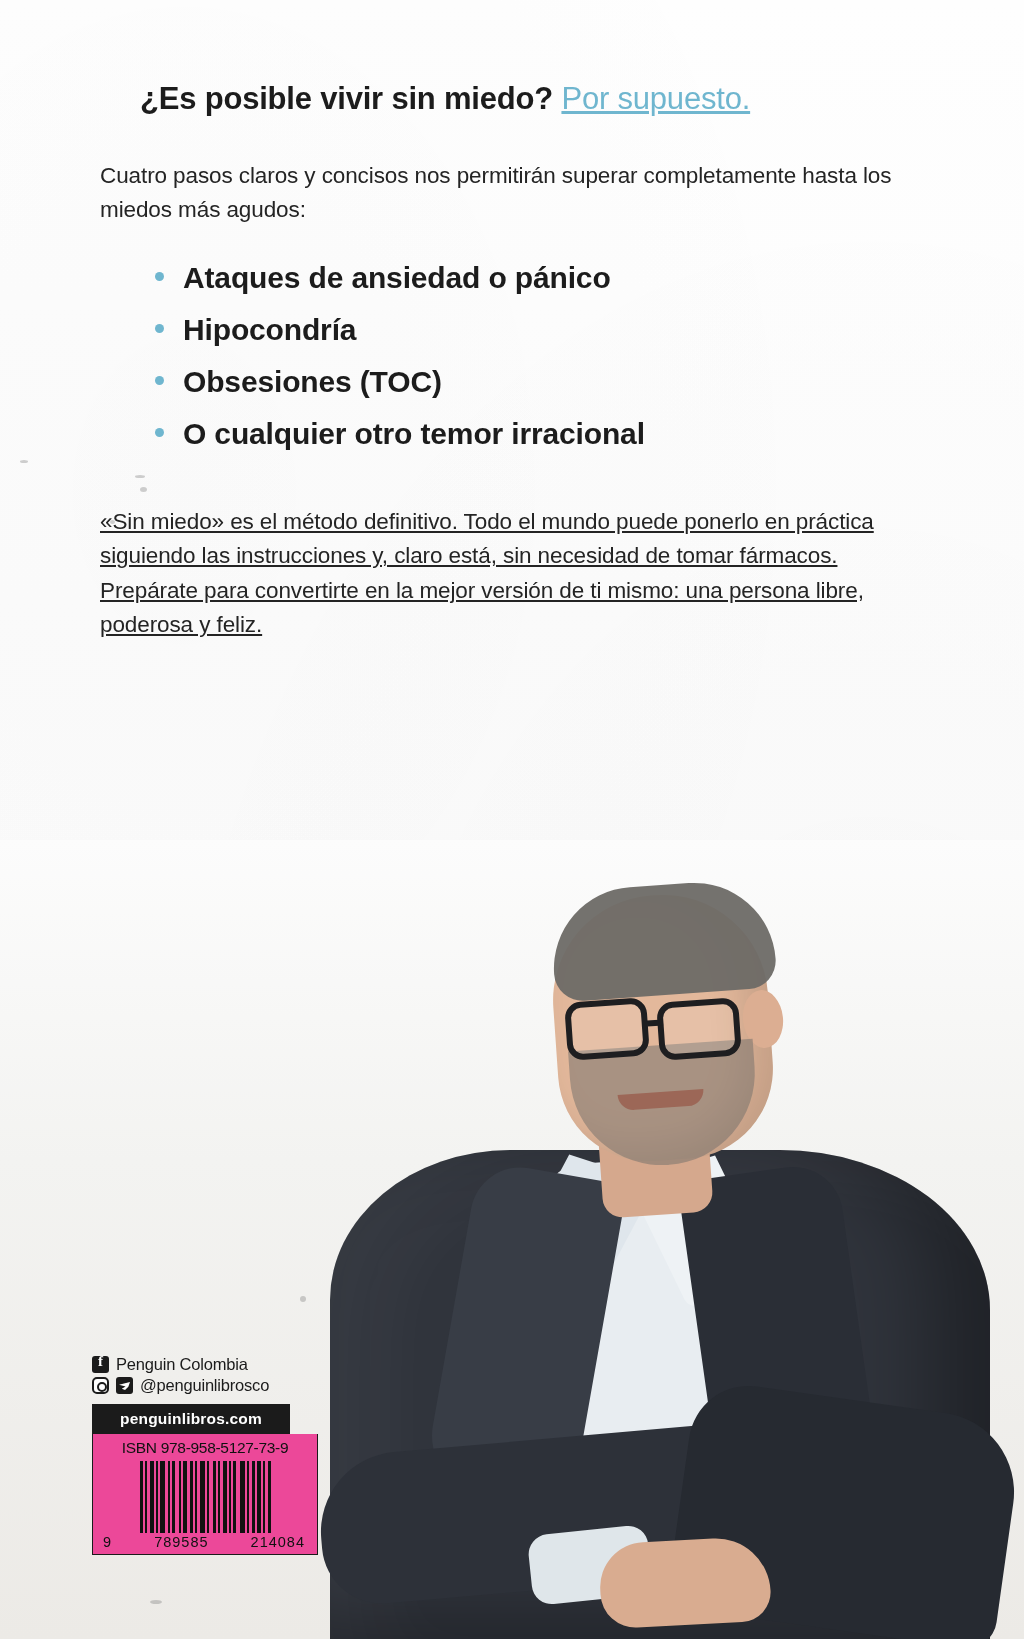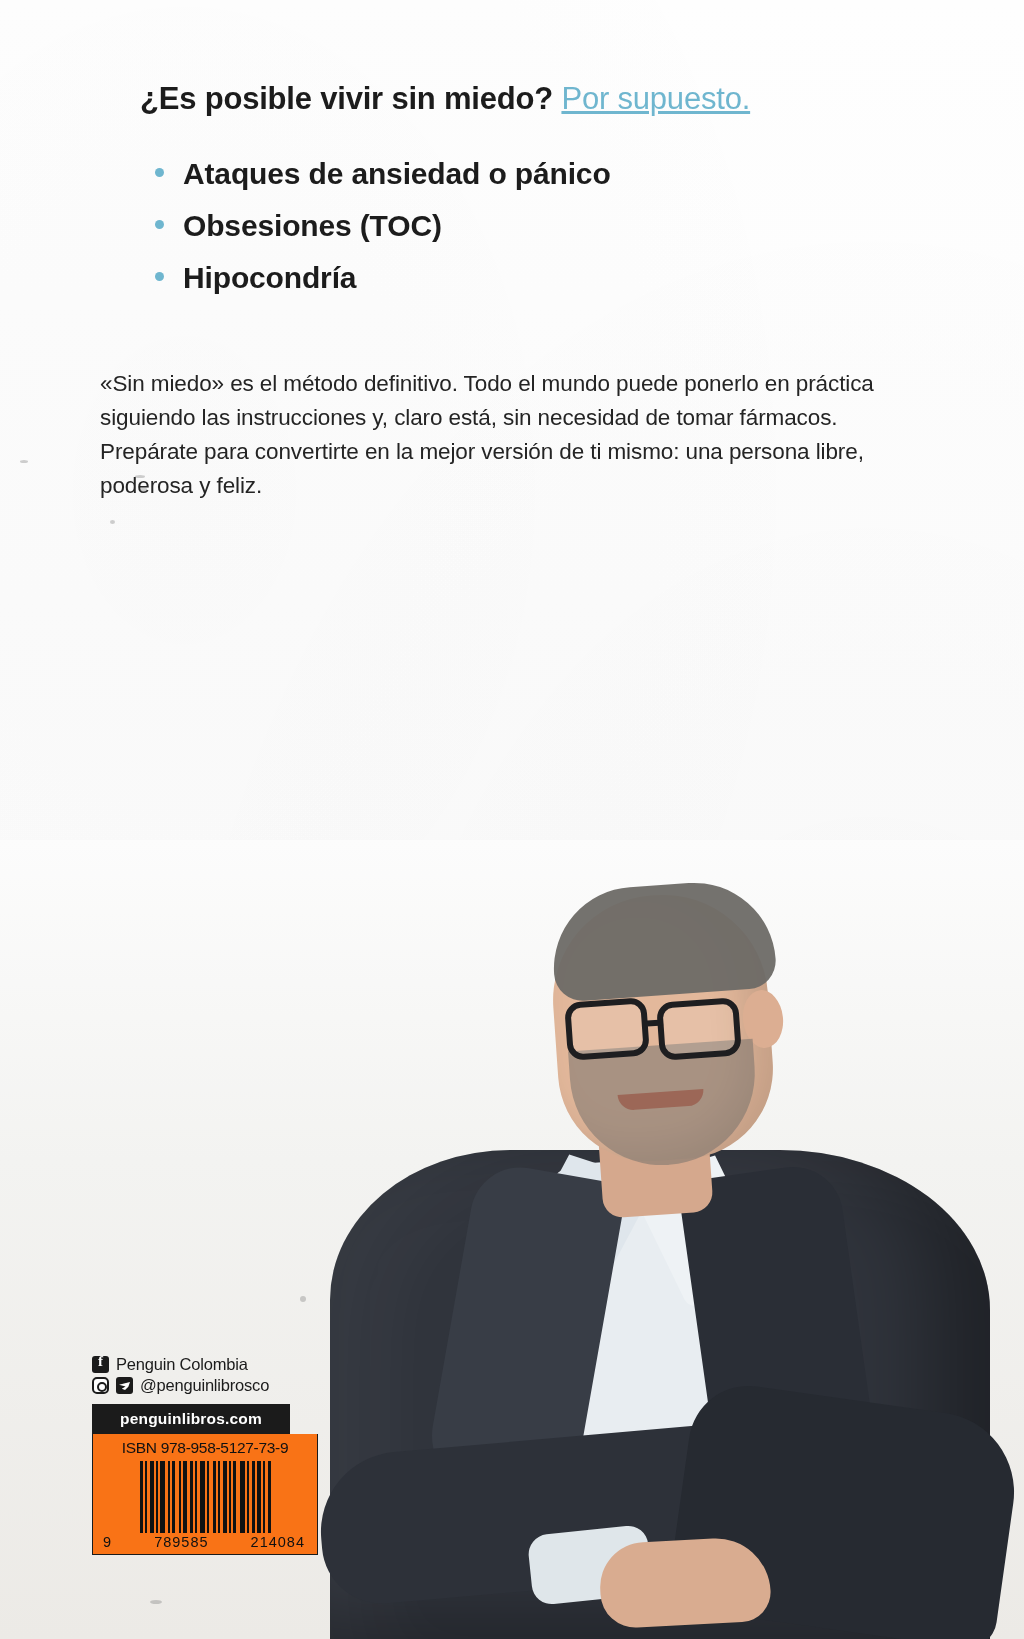--- a/index.html
+++ b/index.html
@@ -428,6 +428,7 @@
     </h1>
 
 
+    <p class="para para-steps">Cuatro pasos claros y concisos nos permitirán superar completamente hasta los miedos más agudos:</p>
 
     <ul class="bullets">
       <li>Ataques de ansiedad o pánico</li>

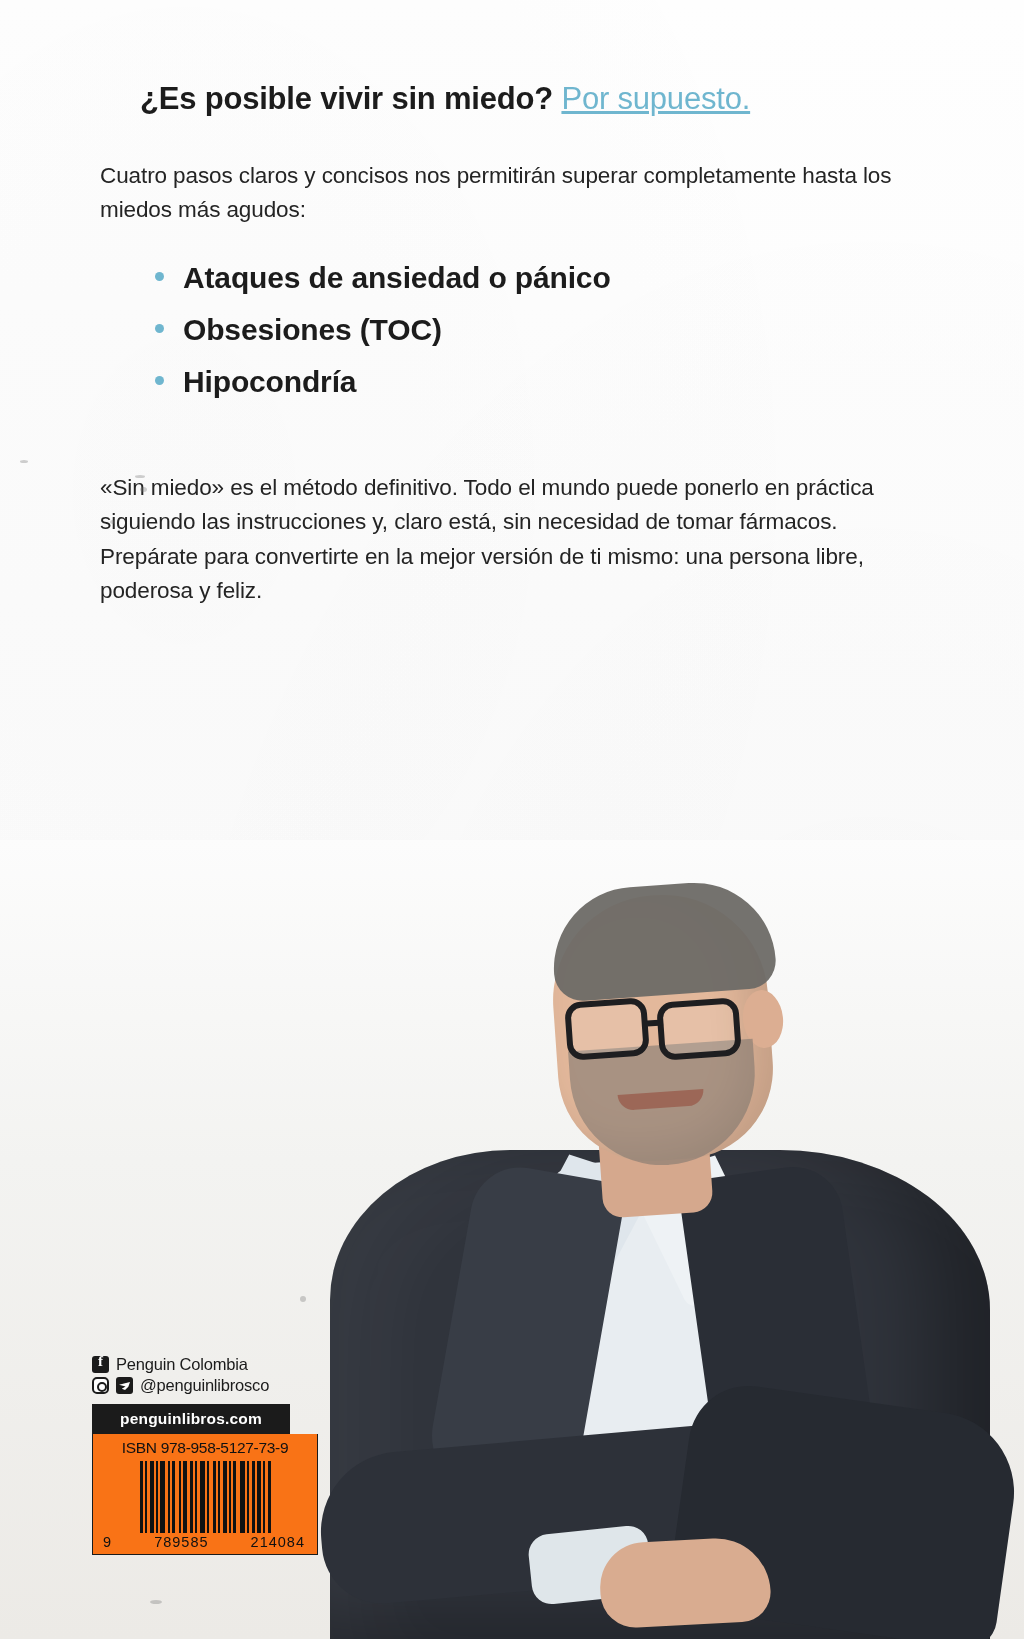--- a/index.html
+++ b/index.html
@@ -432,8 +432,8 @@
 
     <ul class="bullets">
       <li>Ataques de ansiedad o pánico</li>
+      <li>Hipocondría</li>
       <li>Obsesiones (TOC)</li>
-      <li>Hipocondría</li>
     </ul>
 
     <p class="para para-final">«Sin miedo» es el método definitivo. Todo el mundo puede ponerlo en práctica siguiendo las instrucciones y, claro está, sin necesidad de tomar fármacos. Prepárate para convertirte en la mejor versión de ti mismo: una persona libre, poderosa y feliz.</p>

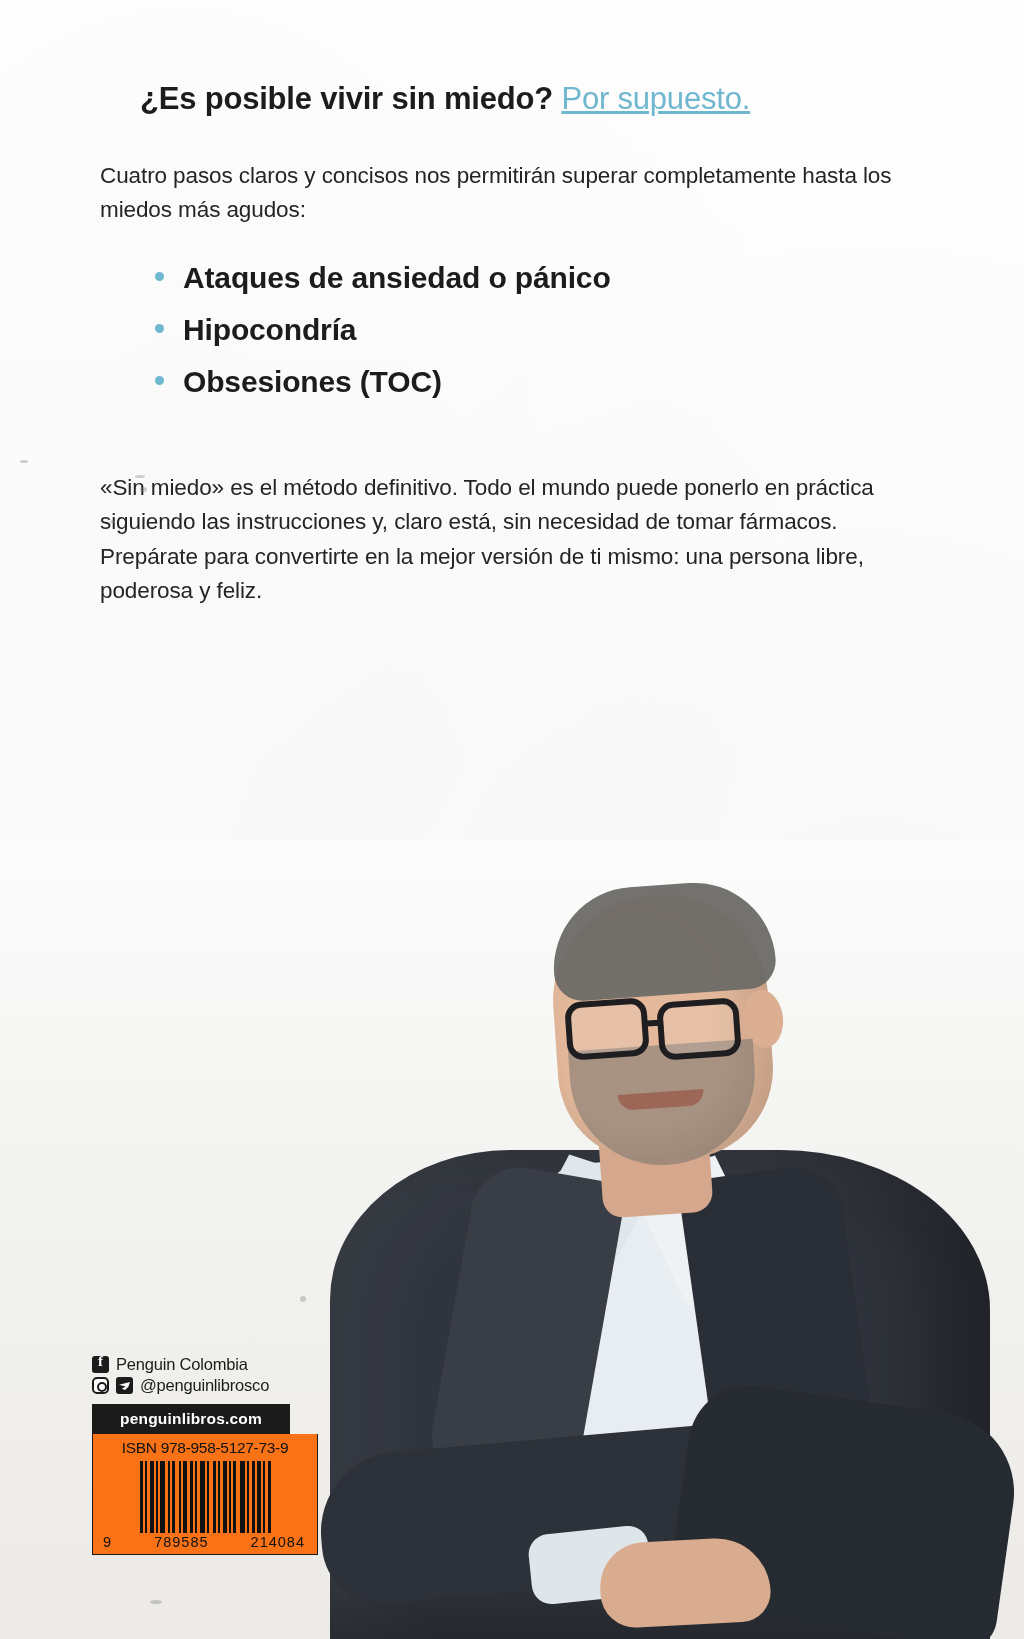--- a/index.html
+++ b/index.html
@@ -434,6 +434,7 @@
       <li>Ataques de ansiedad o pánico</li>
       <li>Hipocondría</li>
       <li>Obsesiones (TOC)</li>
+      <li>O cualquier otro temor irracional</li>
     </ul>
 
     <p class="para para-final">«Sin miedo» es el método definitivo. Todo el mundo puede ponerlo en práctica siguiendo las instrucciones y, claro está, sin necesidad de tomar fármacos. Prepárate para convertirte en la mejor versión de ti mismo: una persona libre, poderosa y feliz.</p>

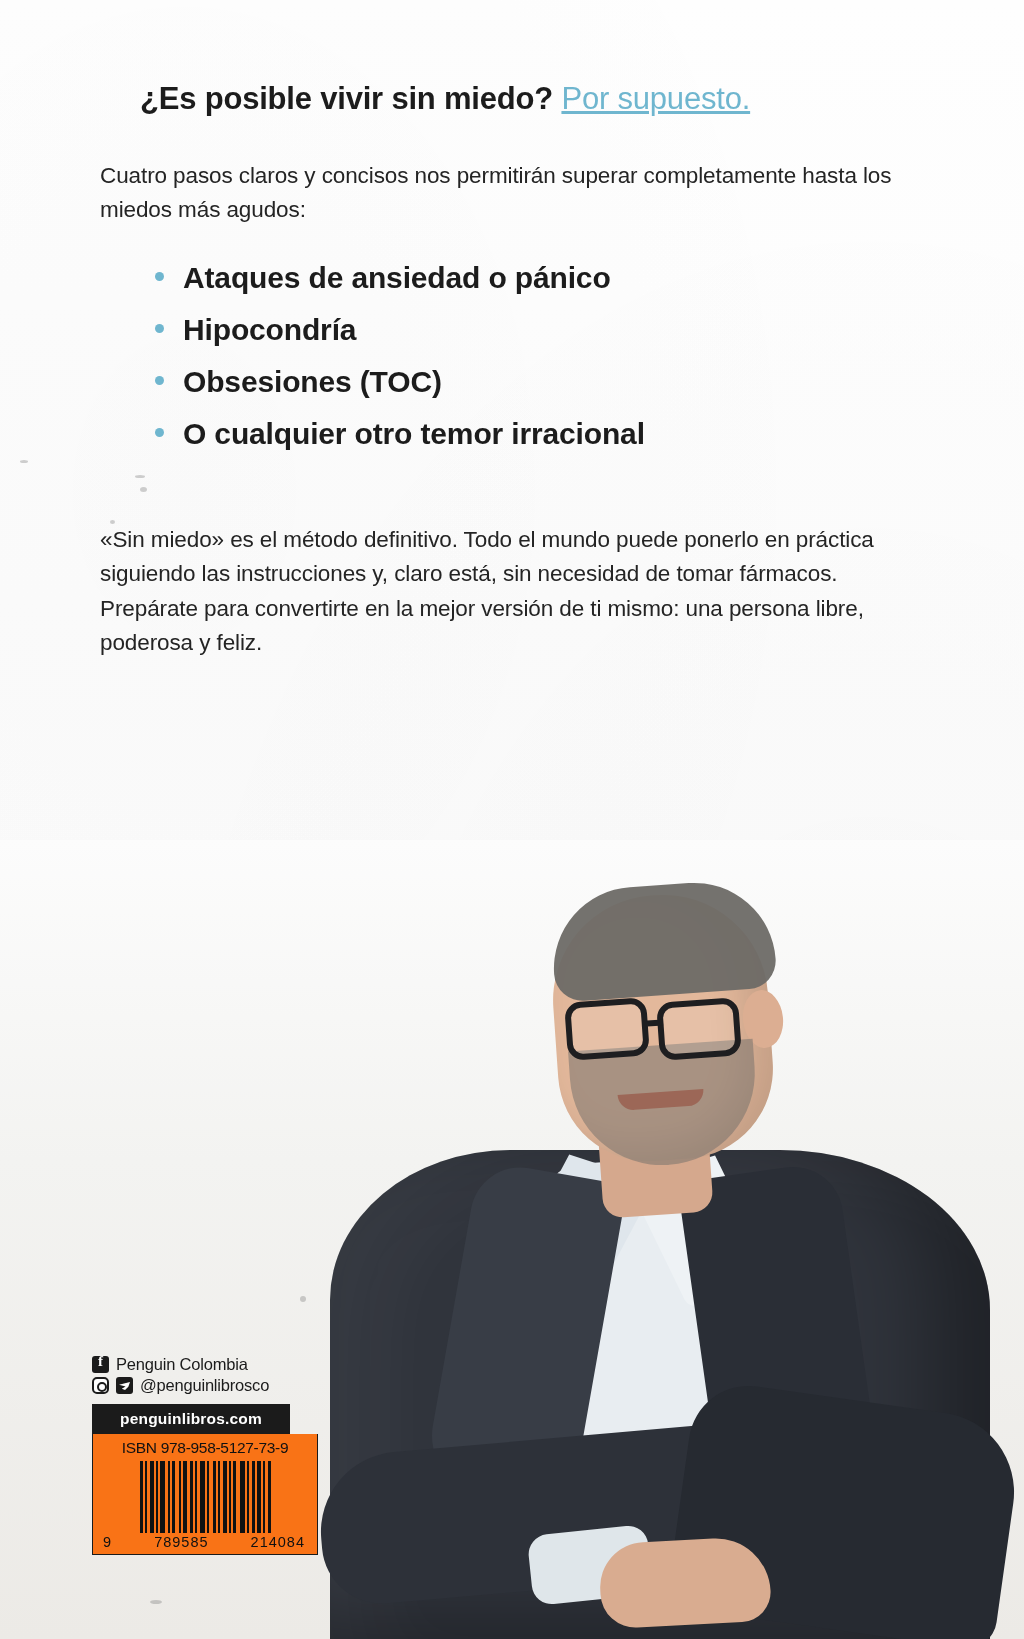--- a/index.html
+++ b/index.html
@@ -72,7 +72,7 @@
     letter-spacing: -0.1px;
   }
   .para-steps { margin-bottom: 36px; }
-  .para-final { margin-top: 52px; }
+  .para-final { margin-top: 34px; text-decoration: underline; }
 
   
   .bullets {

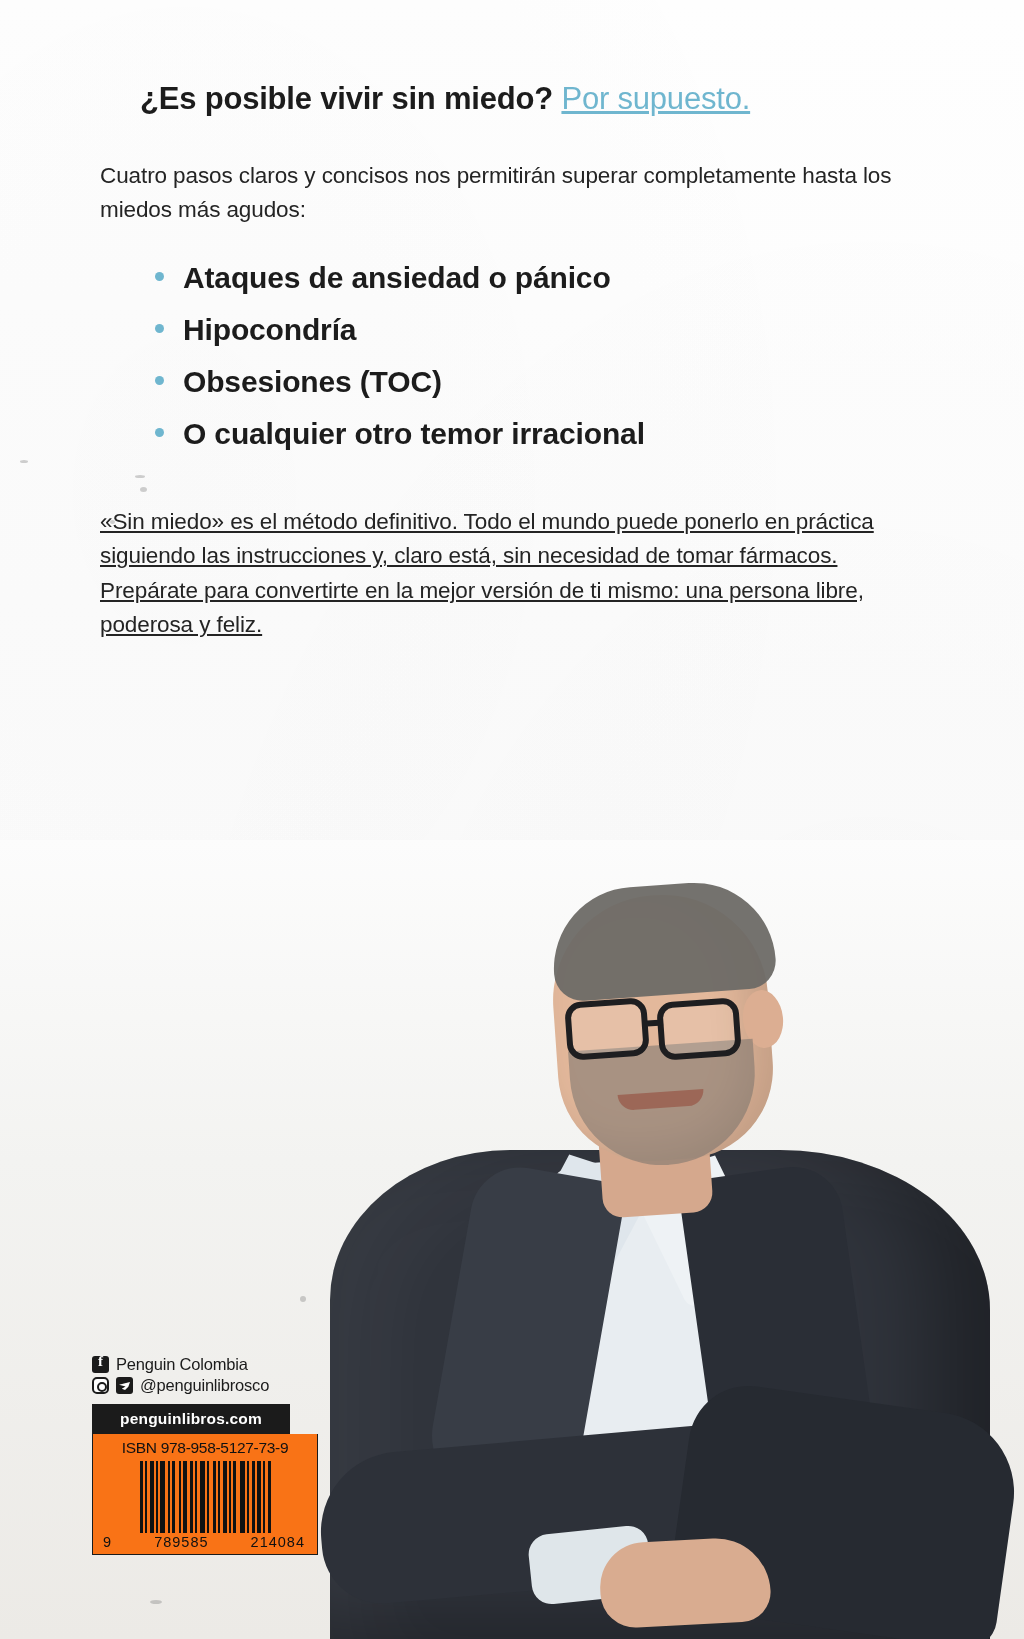--- a/index.html
+++ b/index.html
@@ -379,7 +379,7 @@
     border: 1.6px solid #1b1b1b;
     border-top: none;
     padding: 5px 0 4px 0;
-    background: #f97316;
+    background: #ec4899;
   }
   .isbn-text {
     font-size: 15.5px;

